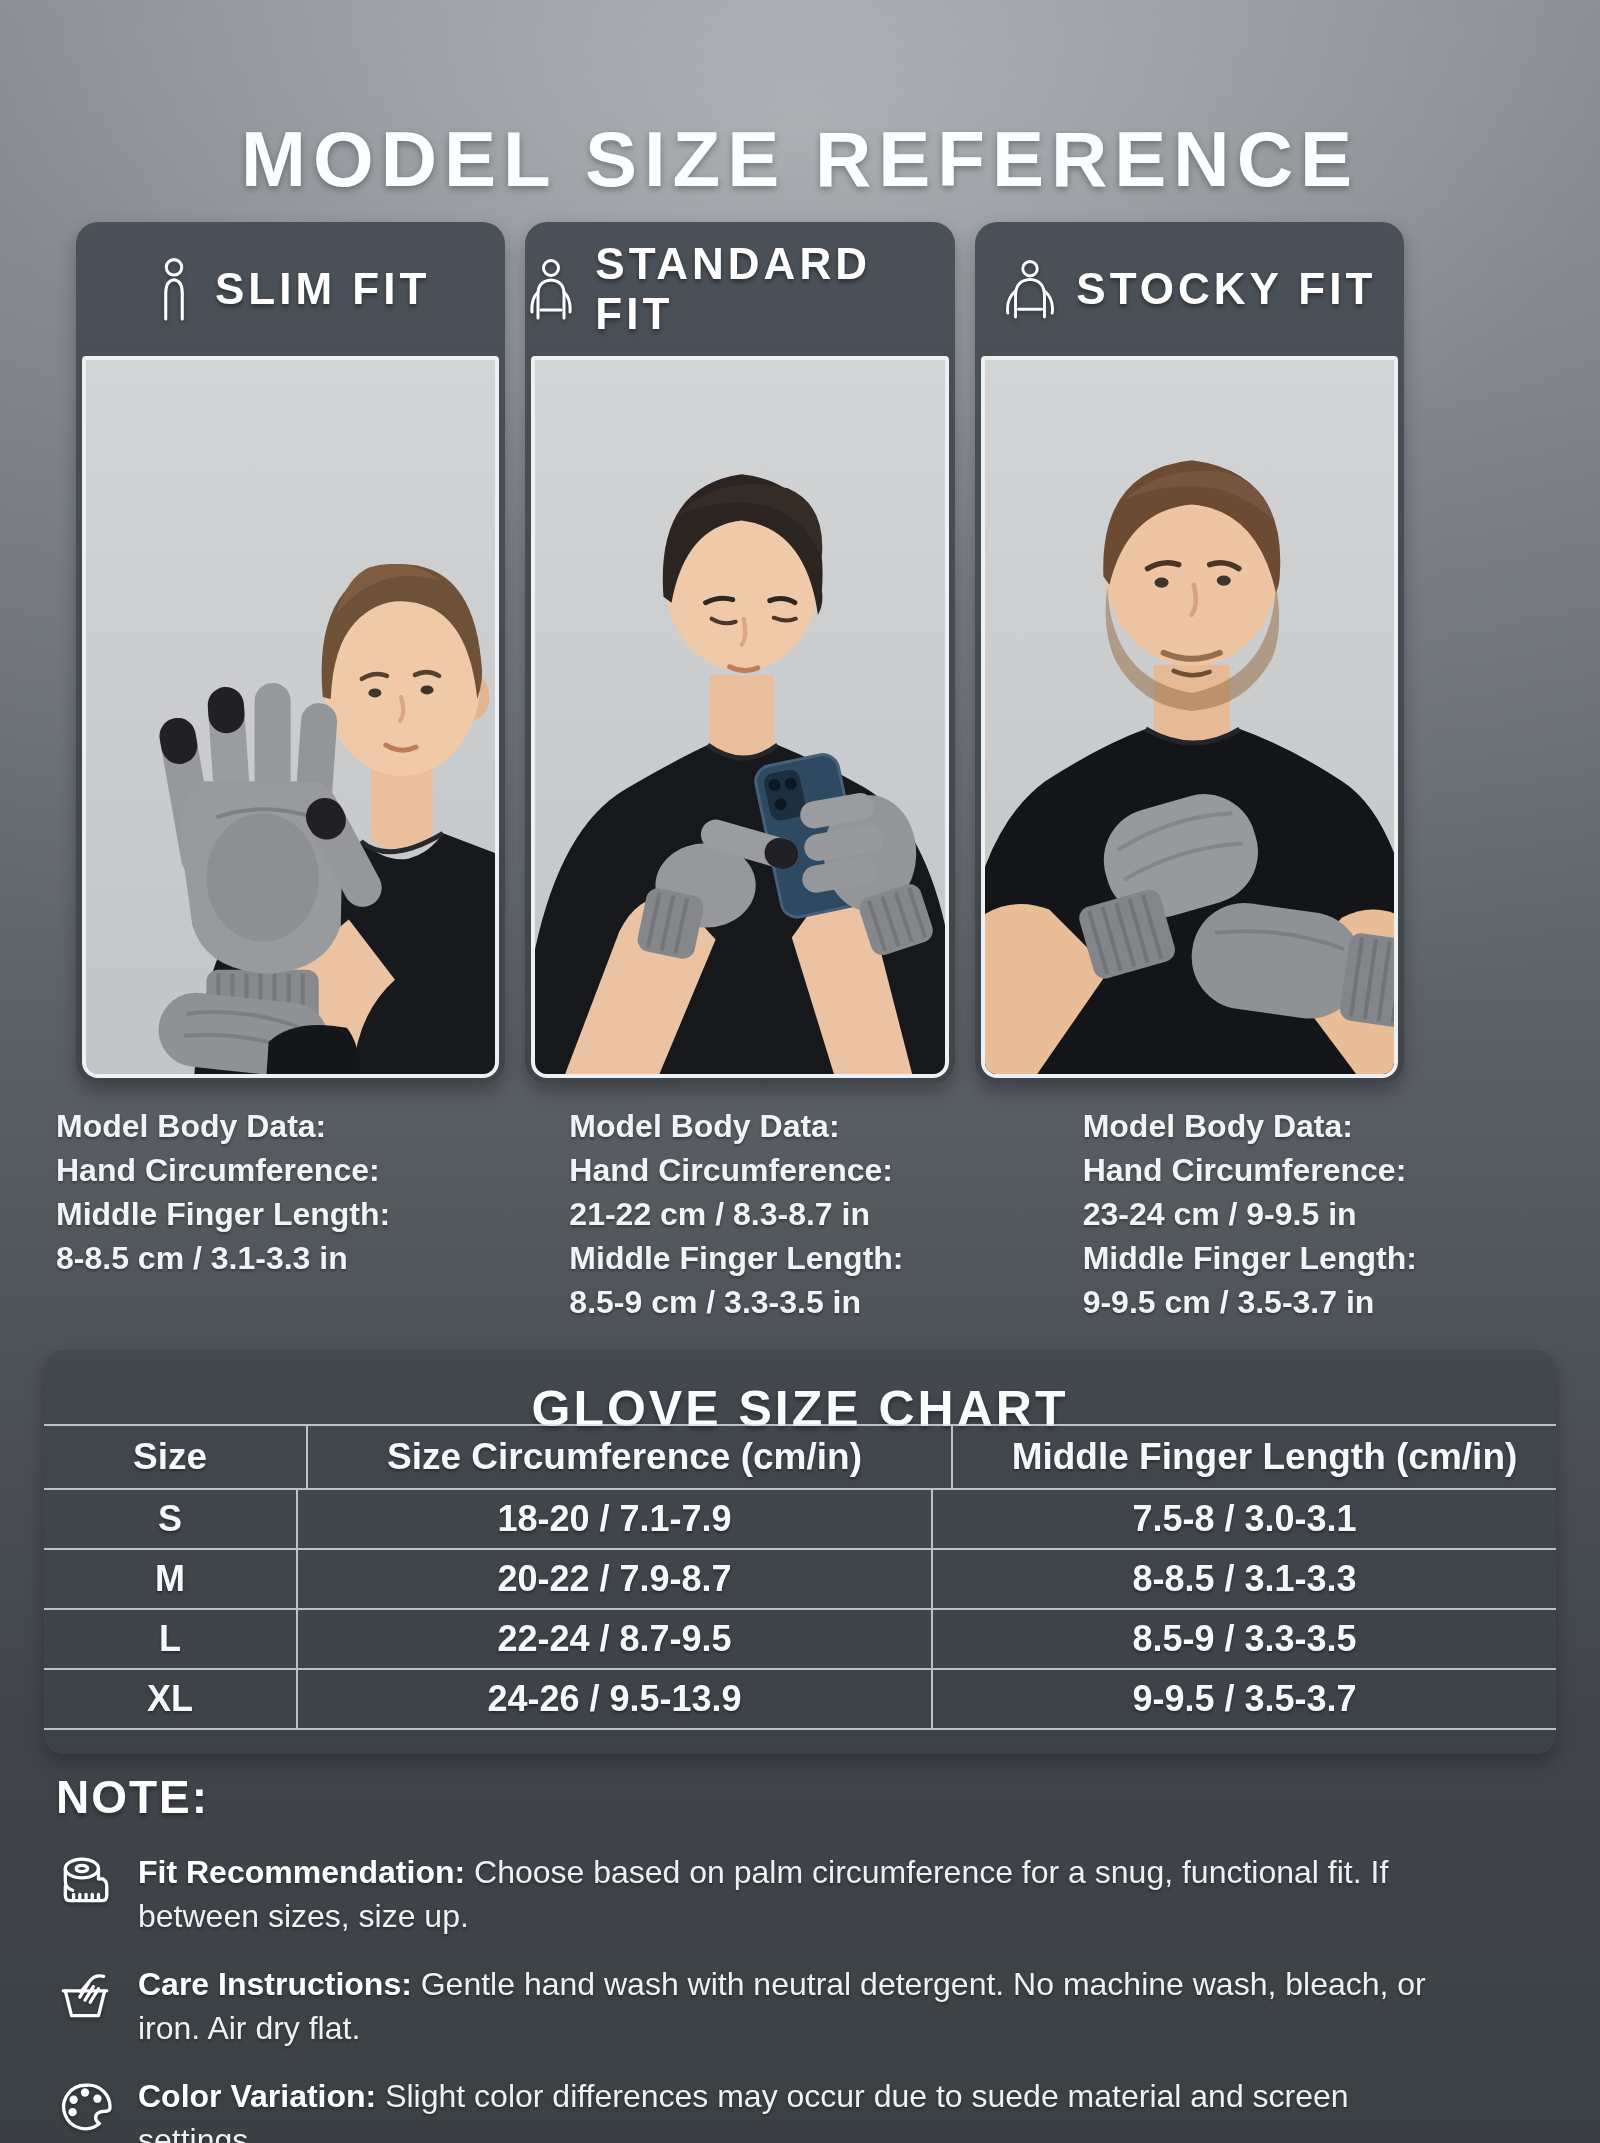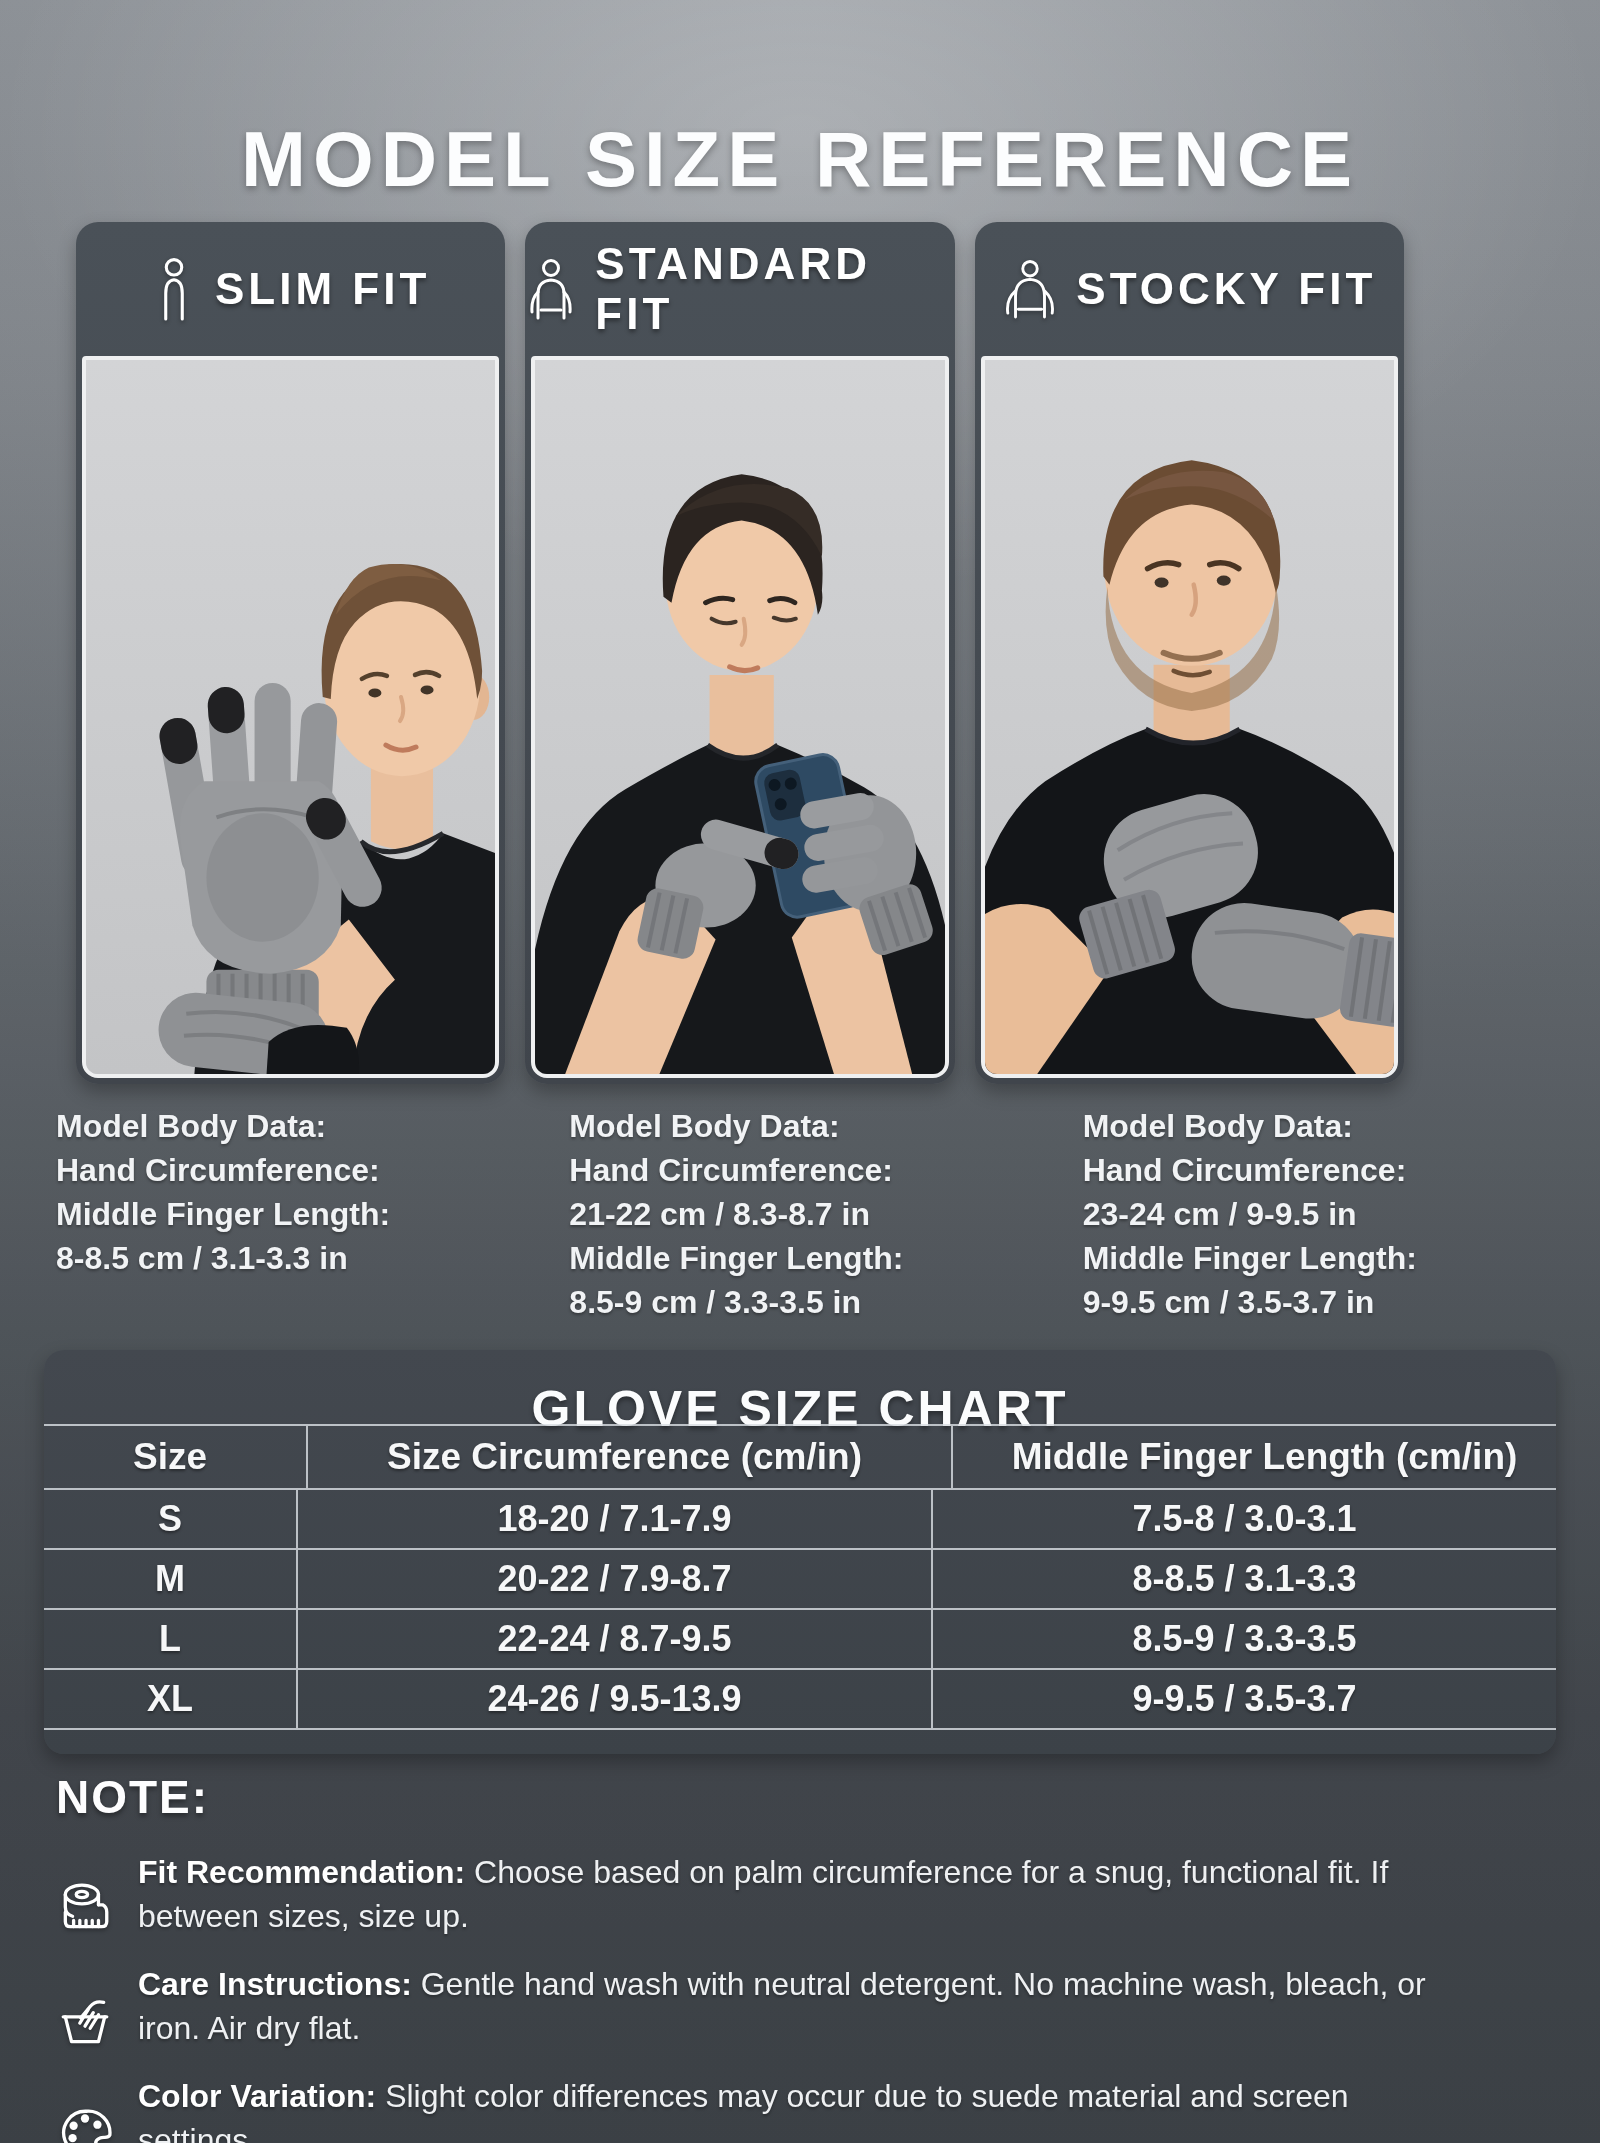--- a/index.html
+++ b/index.html
@@ -66,7 +66,7 @@
     margin:0 0 26px 12px;font-size:46px;font-weight:800;letter-spacing:2px;color:#fdfdfe;
     text-shadow:0 3px 5px rgba(0,0,0,0.4);
   }
-  .note-item{display:flex;align-items:flex-end;gap:24px;margin:12px 0 24px 12px;}
+  .note-item{display:flex;align-items:flex-start;gap:24px;margin:12px 0 24px 12px;}
   .note-icon{flex:none;width:58px;height:58px;margin-top:4px;}
   .note-icon svg{display:block;filter:drop-shadow(0 2px 2px rgba(0,0,0,0.35));}
   .note-text{

